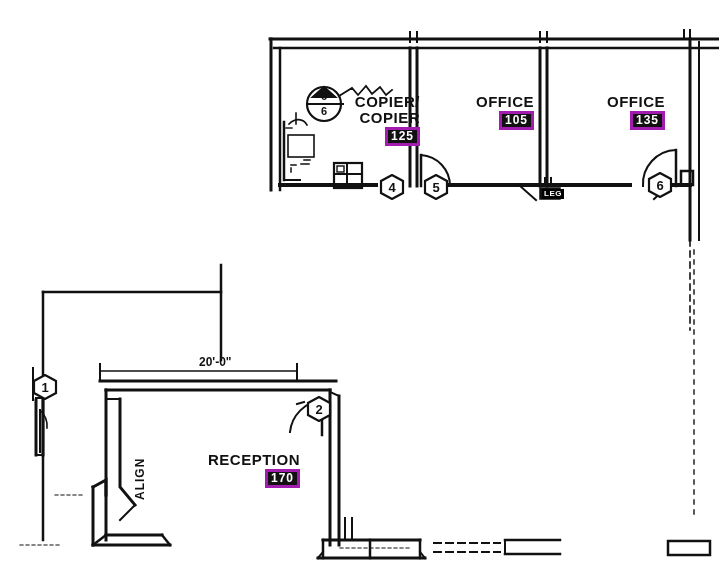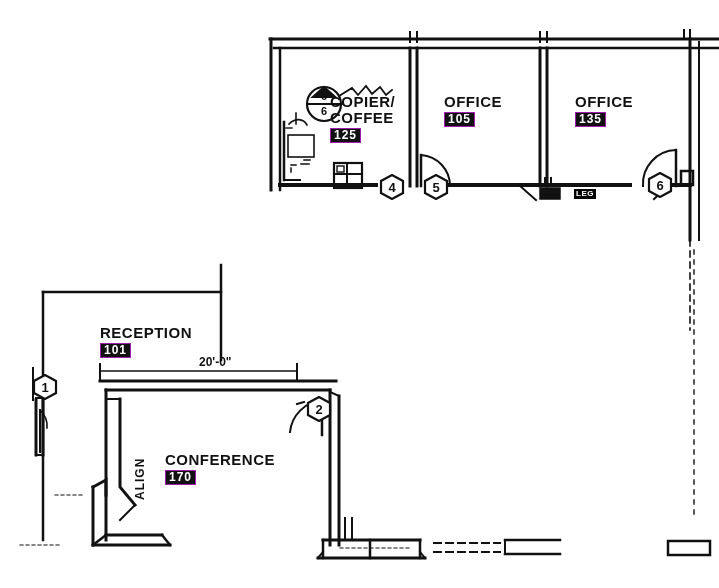--- a/index.html
+++ b/index.html
@@ -26,7 +26,7 @@
   }
   .room-label {
     position: absolute;
-    text-align: left;
+    text-align: right;
     font-family: "Liberation Sans", sans-serif;
     color: #111111;
     white-space: nowrap;

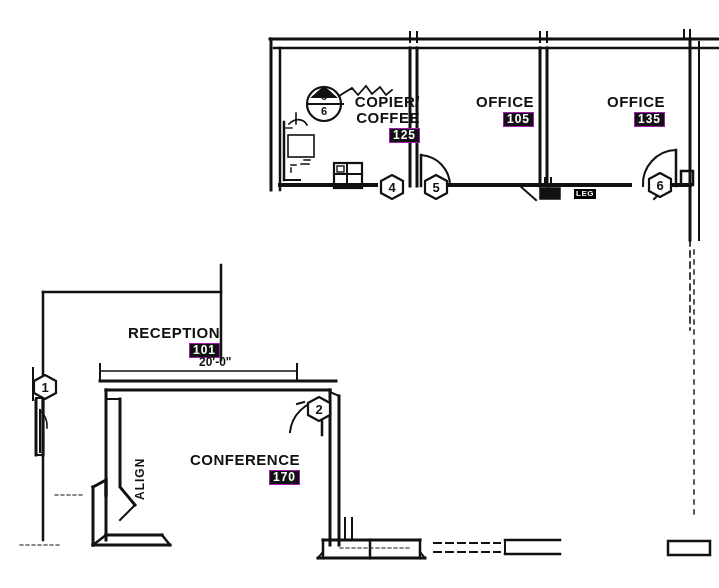--- a/index.html
+++ b/index.html
@@ -256,7 +256,7 @@
 
   <div class="room-label" style="left:330px; top:94px; width:90px;">
     <span class="room-name">COPIER/</span>
-    <span class="room-name">COFFEE</span>
+    <span class="room-name">COPIER</span>
     <span class="room-num">125</span>
   </div>
 

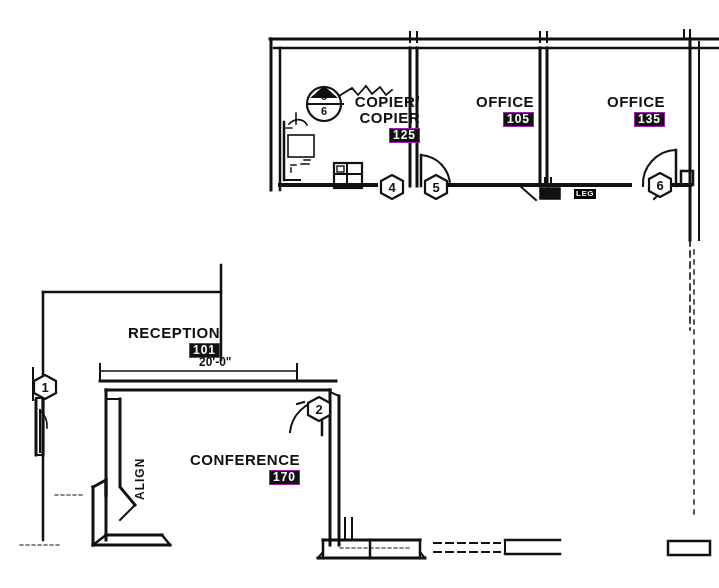--- a/index.html
+++ b/index.html
@@ -46,7 +46,7 @@
     letter-spacing: 1px;
     color: #ffffff;
     background: #111111;
-    border: 1px solid #a21caf;
+    border: 3px solid #a21caf;
     padding: 0px 3px 1px 3px;
   }
   .dim-text {

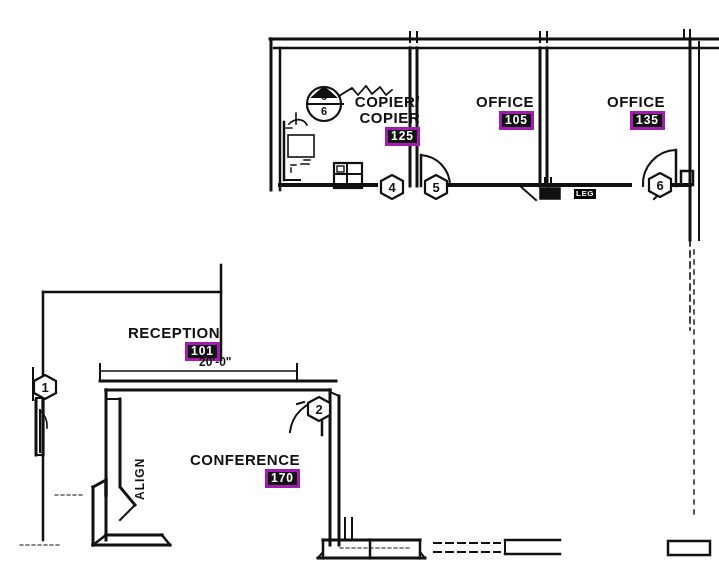--- a/index.html
+++ b/index.html
@@ -116,7 +116,6 @@
     letter-spacing: 0.5px;
     padding: 0 2px;
     line-height: 10px;
-    margin-left: 32px;
   }
 </style>
 </head>

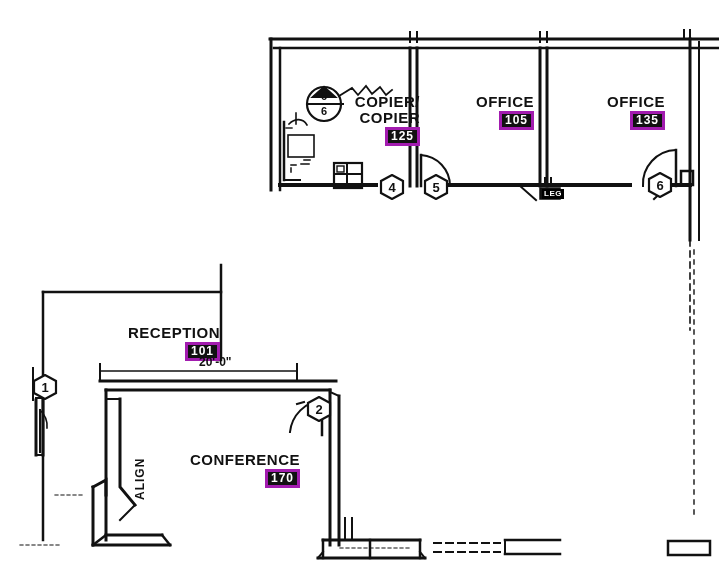--- a/index.html
+++ b/index.html
@@ -269,10 +269,6 @@
     <span class="room-num">135</span>
   </div>
 
-  <div class="room-label" style="left:100px; top:325px; width:120px;">
-    <span class="room-name">RECEPTION</span>
-    <span class="room-num">101</span>
-  </div>
 
   <div class="room-label" style="left:165px; top:452px; width:135px;">
     <span class="room-name">CONFERENCE</span>

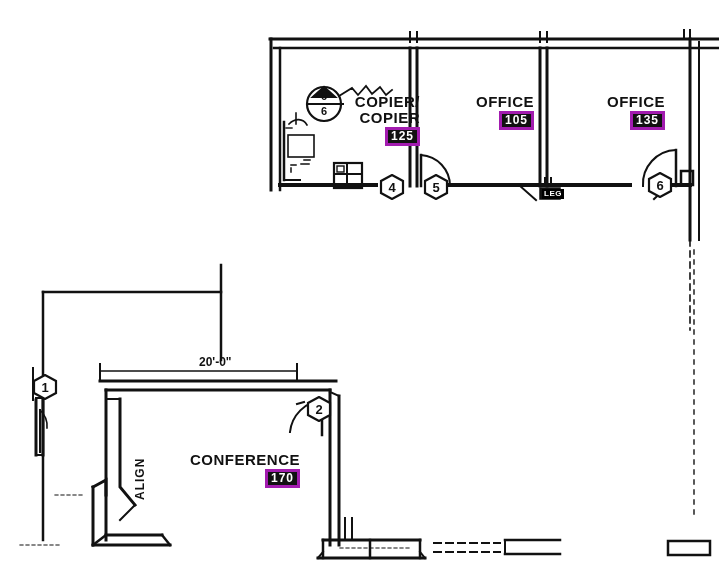--- a/index.html
+++ b/index.html
@@ -271,7 +271,7 @@
 
 
   <div class="room-label" style="left:165px; top:452px; width:135px;">
-    <span class="room-name">CONFERENCE</span>
+    <span class="room-name">RECEPTION</span>
     <span class="room-num">170</span>
   </div>
 

